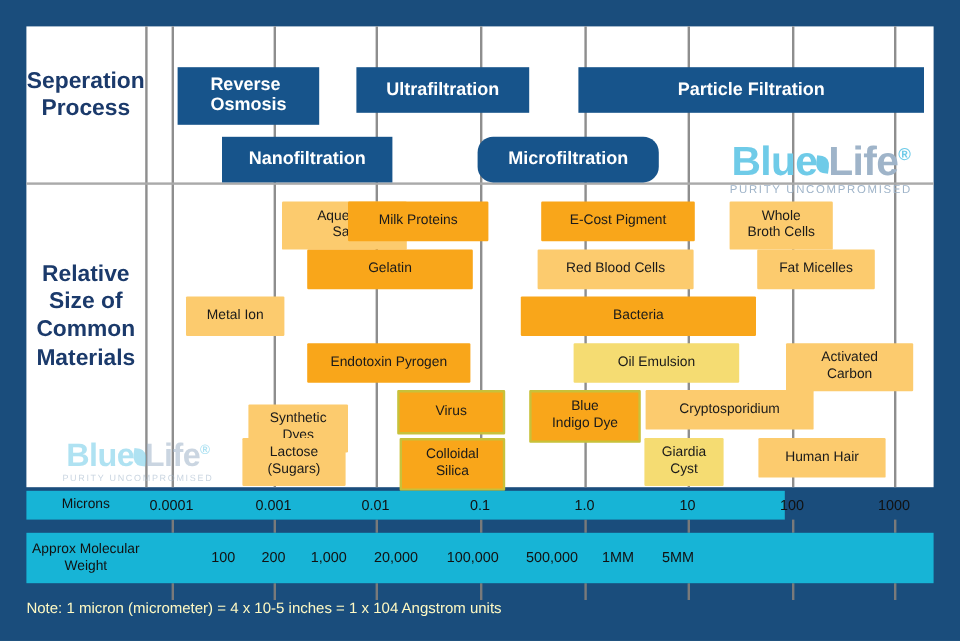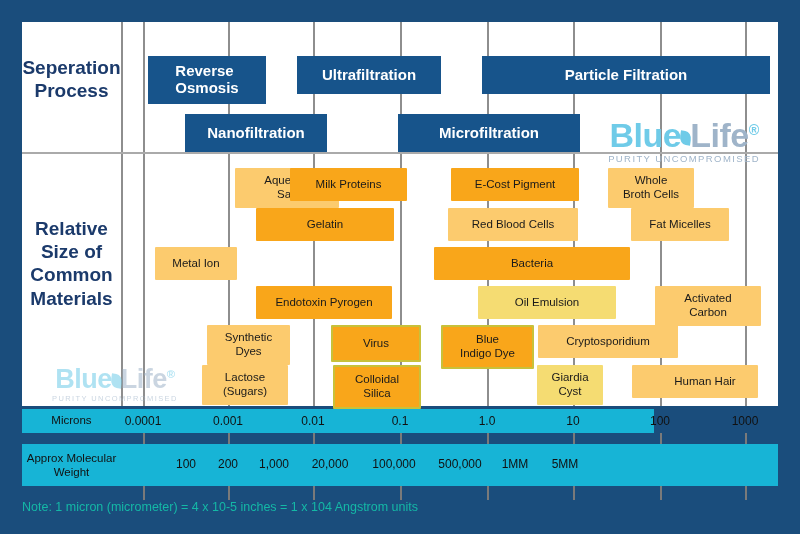--- a/index.html
+++ b/index.html
@@ -128,7 +128,7 @@
         <div class="pbar" style="left: 275px; width: 144px; top: 34px;">Ultrafiltration</div>
         <div class="pbar" style="left: 460px; width: 288px; top: 34px;">Particle Filtration</div>
         <div class="pbar" style="left: 163px; width: 142px; top: 92px;">Nanofiltration</div>
-        <div class="pbar" style="left: 376px; width: 182px; top: 92px;">Microfiltration</div>
+        <div class="pbar" style="left: 376px; width: 151px; top: 92px; border-radius: 13px;">Microfiltration</div>
       </div>
     <div id="material-boxes">
         <div class="mbox light tall" style="left: 169px; width: 104px; top: 146px; margin-left: 44px;">Aqueous<br>Salt</div>

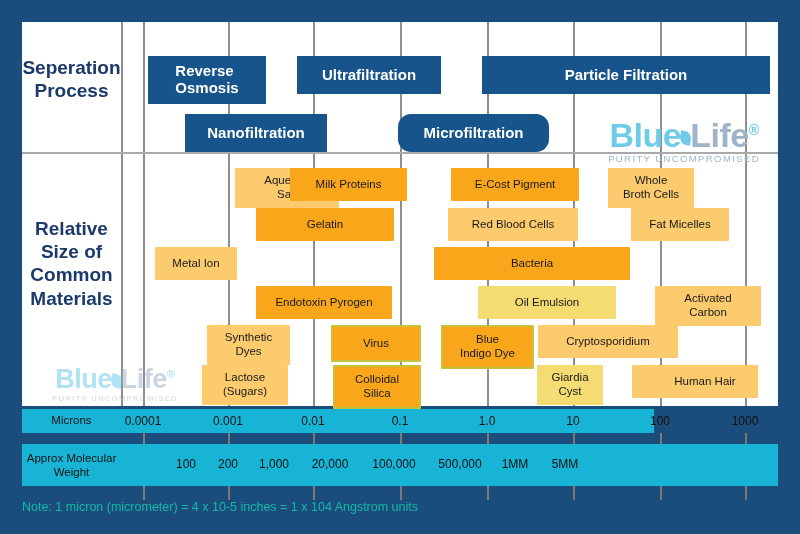--- a/index.html
+++ b/index.html
@@ -143,7 +143,7 @@
         <div class="mbox deep" style="left: 234px; width: 136px; top: 264px;">Endotoxin Pyrogen</div>
         <div class="mbox pale" style="left: 456px; width: 138px; top: 264px;">Oil Emulsion</div>
         <div class="mbox light tall" style="left: 633px; width: 106px; top: 264px;">Activated<br>Carbon</div>
-        <div class="mbox light tall" style="left: 185px; width: 83px; top: 303px;">Synthetic<br>Dyes</div>
+        <div class="mbox light tall" style="left: 185px; width: 83px; top: 315px;">Synthetic<br>Dyes</div>
         <div class="mbox olive" style="left: 309px; width: 86px; top: 303px;">Virus</div>
         <div class="mbox olive tall" style="left: 419px; width: 89px; top: 303px;">Blue<br>Indigo Dye</div>
         <div class="mbox light" style="left: 516px; width: 140px; top: 303px;">Cryptosporidium</div>

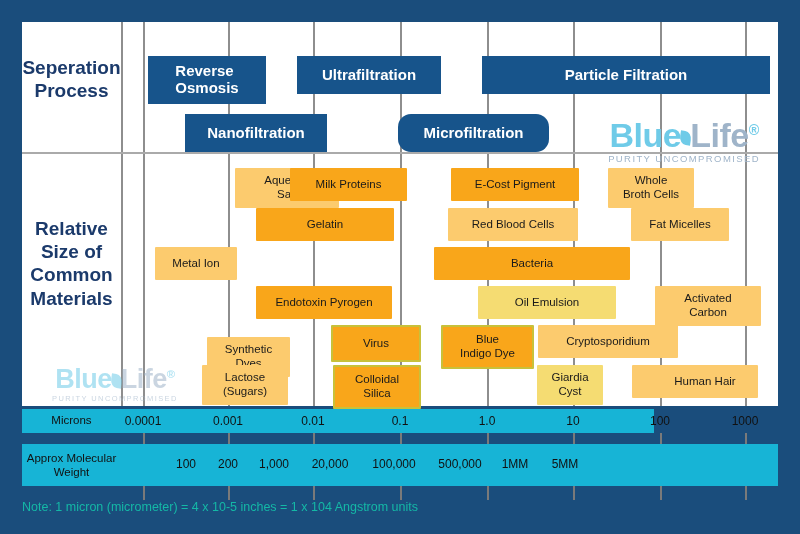--- a/index.html
+++ b/index.html
@@ -150,7 +150,7 @@
         <div class="mbox light tall" style="left: 180px; width: 86px; top: 343px;">Lactose<br>(Sugars)</div>
         <div class="mbox olive tall" style="left: 311px; width: 84px; top: 343px;">Colloidal<br>Silica</div>
         <div class="mbox pale tall" style="left: 515px; width: 66px; top: 343px;">Giardia<br>Cyst</div>
-        <div class="mbox light" style="left: 610px; width: 106px; top: 343px; padding-left: 20px;">Human Hair</div>
+        <div class="mbox light" style="left: 610px; width: 106px; top: 343px;">Human Hair</div>
       </div>
 
     <div class="logo" id="logo-top">

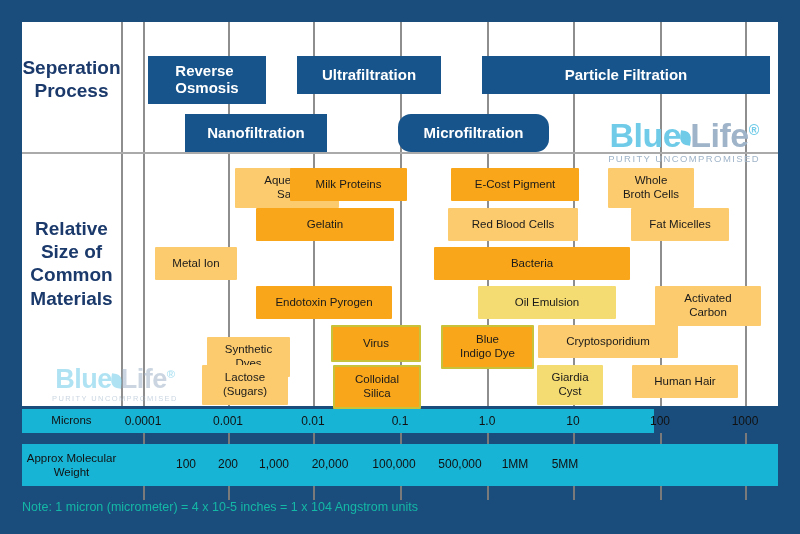--- a/index.html
+++ b/index.html
@@ -77,7 +77,7 @@
   }
   .note{
     position:absolute;left:22px;top:500px;width:756px;
-    color:#14b8a6;font-size:12.5px;
+    color:#fef9c3;font-size:12.5px;
   }
   
   .logo{position:absolute;text-align:center;}

